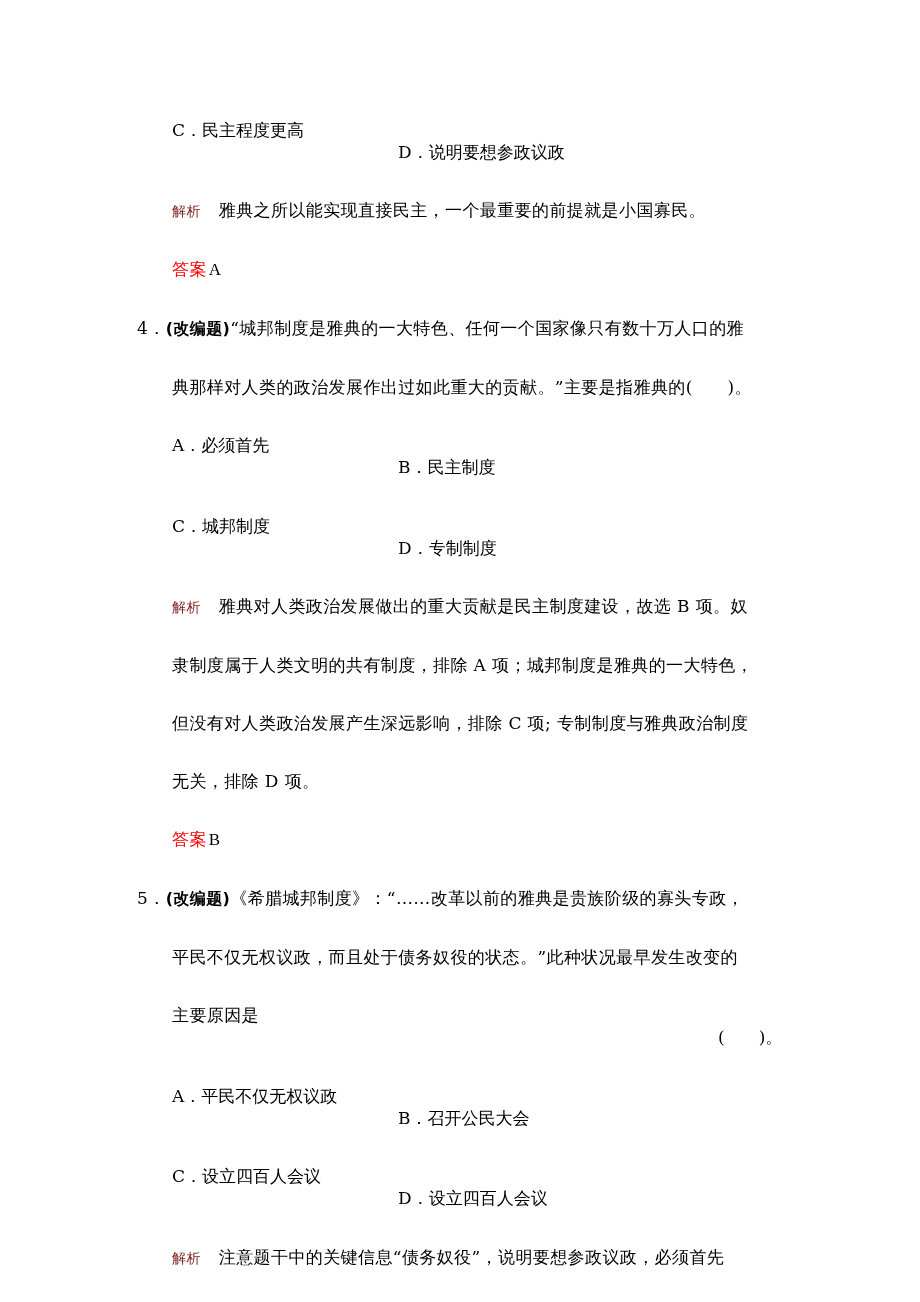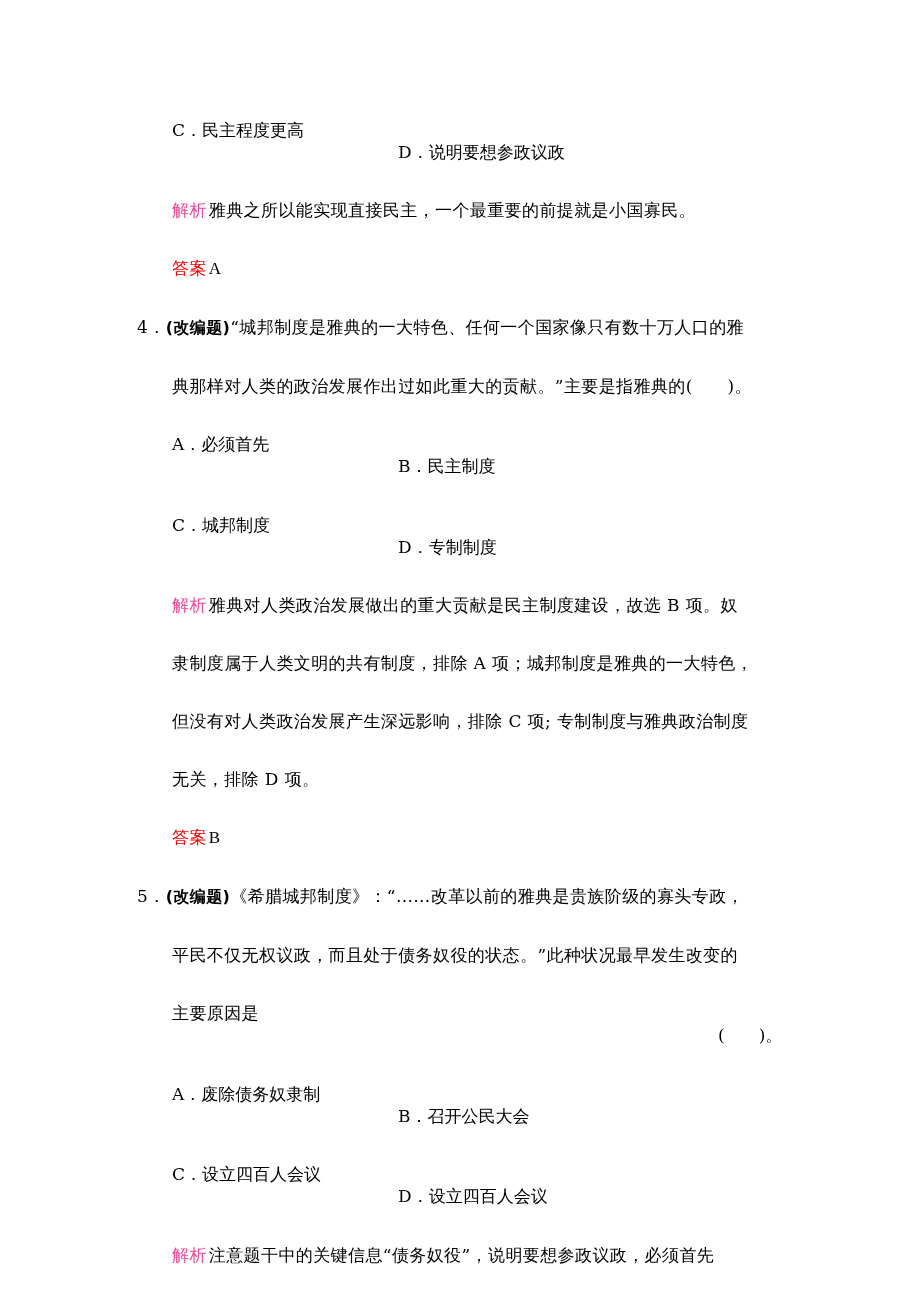--- a/index.html
+++ b/index.html
@@ -19,7 +19,7 @@
   .q-num { display: inline-block; }
   .src { font-family: "DejaVu Sans", "Liberation Sans", sans-serif; font-weight: bold; font-size: 16px; margin-top: 12px; }
   .src-plain { font-family: "Liberation Serif", serif; }
-  .lbl-jx { color: #ec4899; font-family: "DejaVu Sans", "Liberation Sans", sans-serif; font-size: 17px; margin-right: 2px; }
+  .lbl-jx { color: #7f1d1d; font-family: "DejaVu Sans", "Liberation Sans", sans-serif; font-size: 14px; margin-right: 18px; }
   .lbl-da { color: #ff0000; font-family: "DejaVu Sans", "Liberation Sans", sans-serif; font-size: 17px; margin-right: 2px; }
   .opt { position: absolute; font-size: 17px; line-height: 22px; white-space: nowrap; }
   .paren { position: absolute; font-size: 17px; line-height: 22px; white-space: nowrap; }

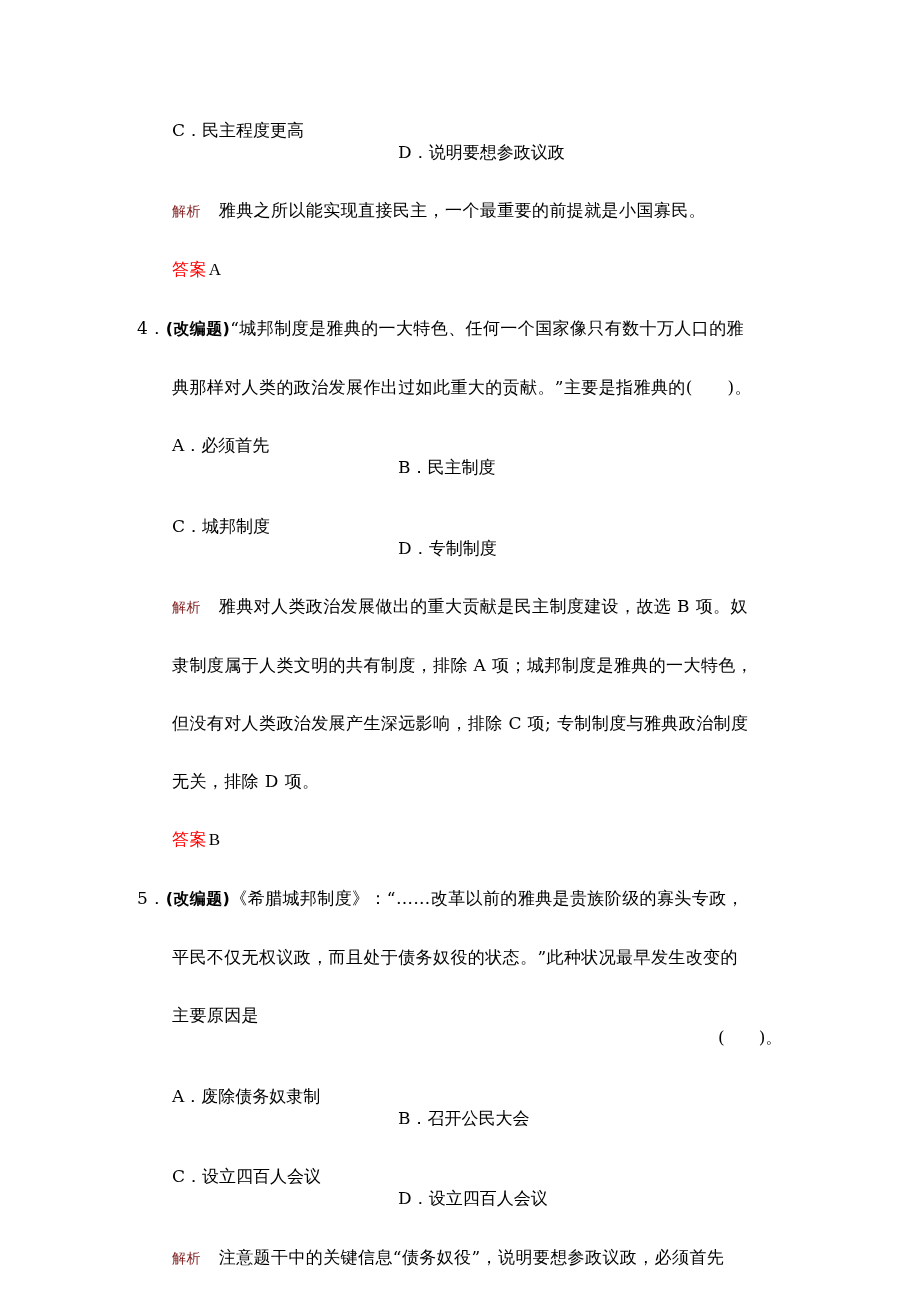--- a/index.html
+++ b/index.html
@@ -83,7 +83,7 @@
   <div class="line txt" style="left:172px; top:624px;">主要原因是</div>
   <div class="paren txt" style="left:718px; top:624px;">(　　)。</div>
   <div class="opt txt" style="left:172px; top:661px;">
-    <span>A．</span><span>废除债务奴隶制</span>
+    <span>A．</span><span>平民不仅无权议政</span>
   </div>
   <div class="opt txt" style="left:398px; top:661px;">
     <span>B．</span><span>召开公民大会</span>

